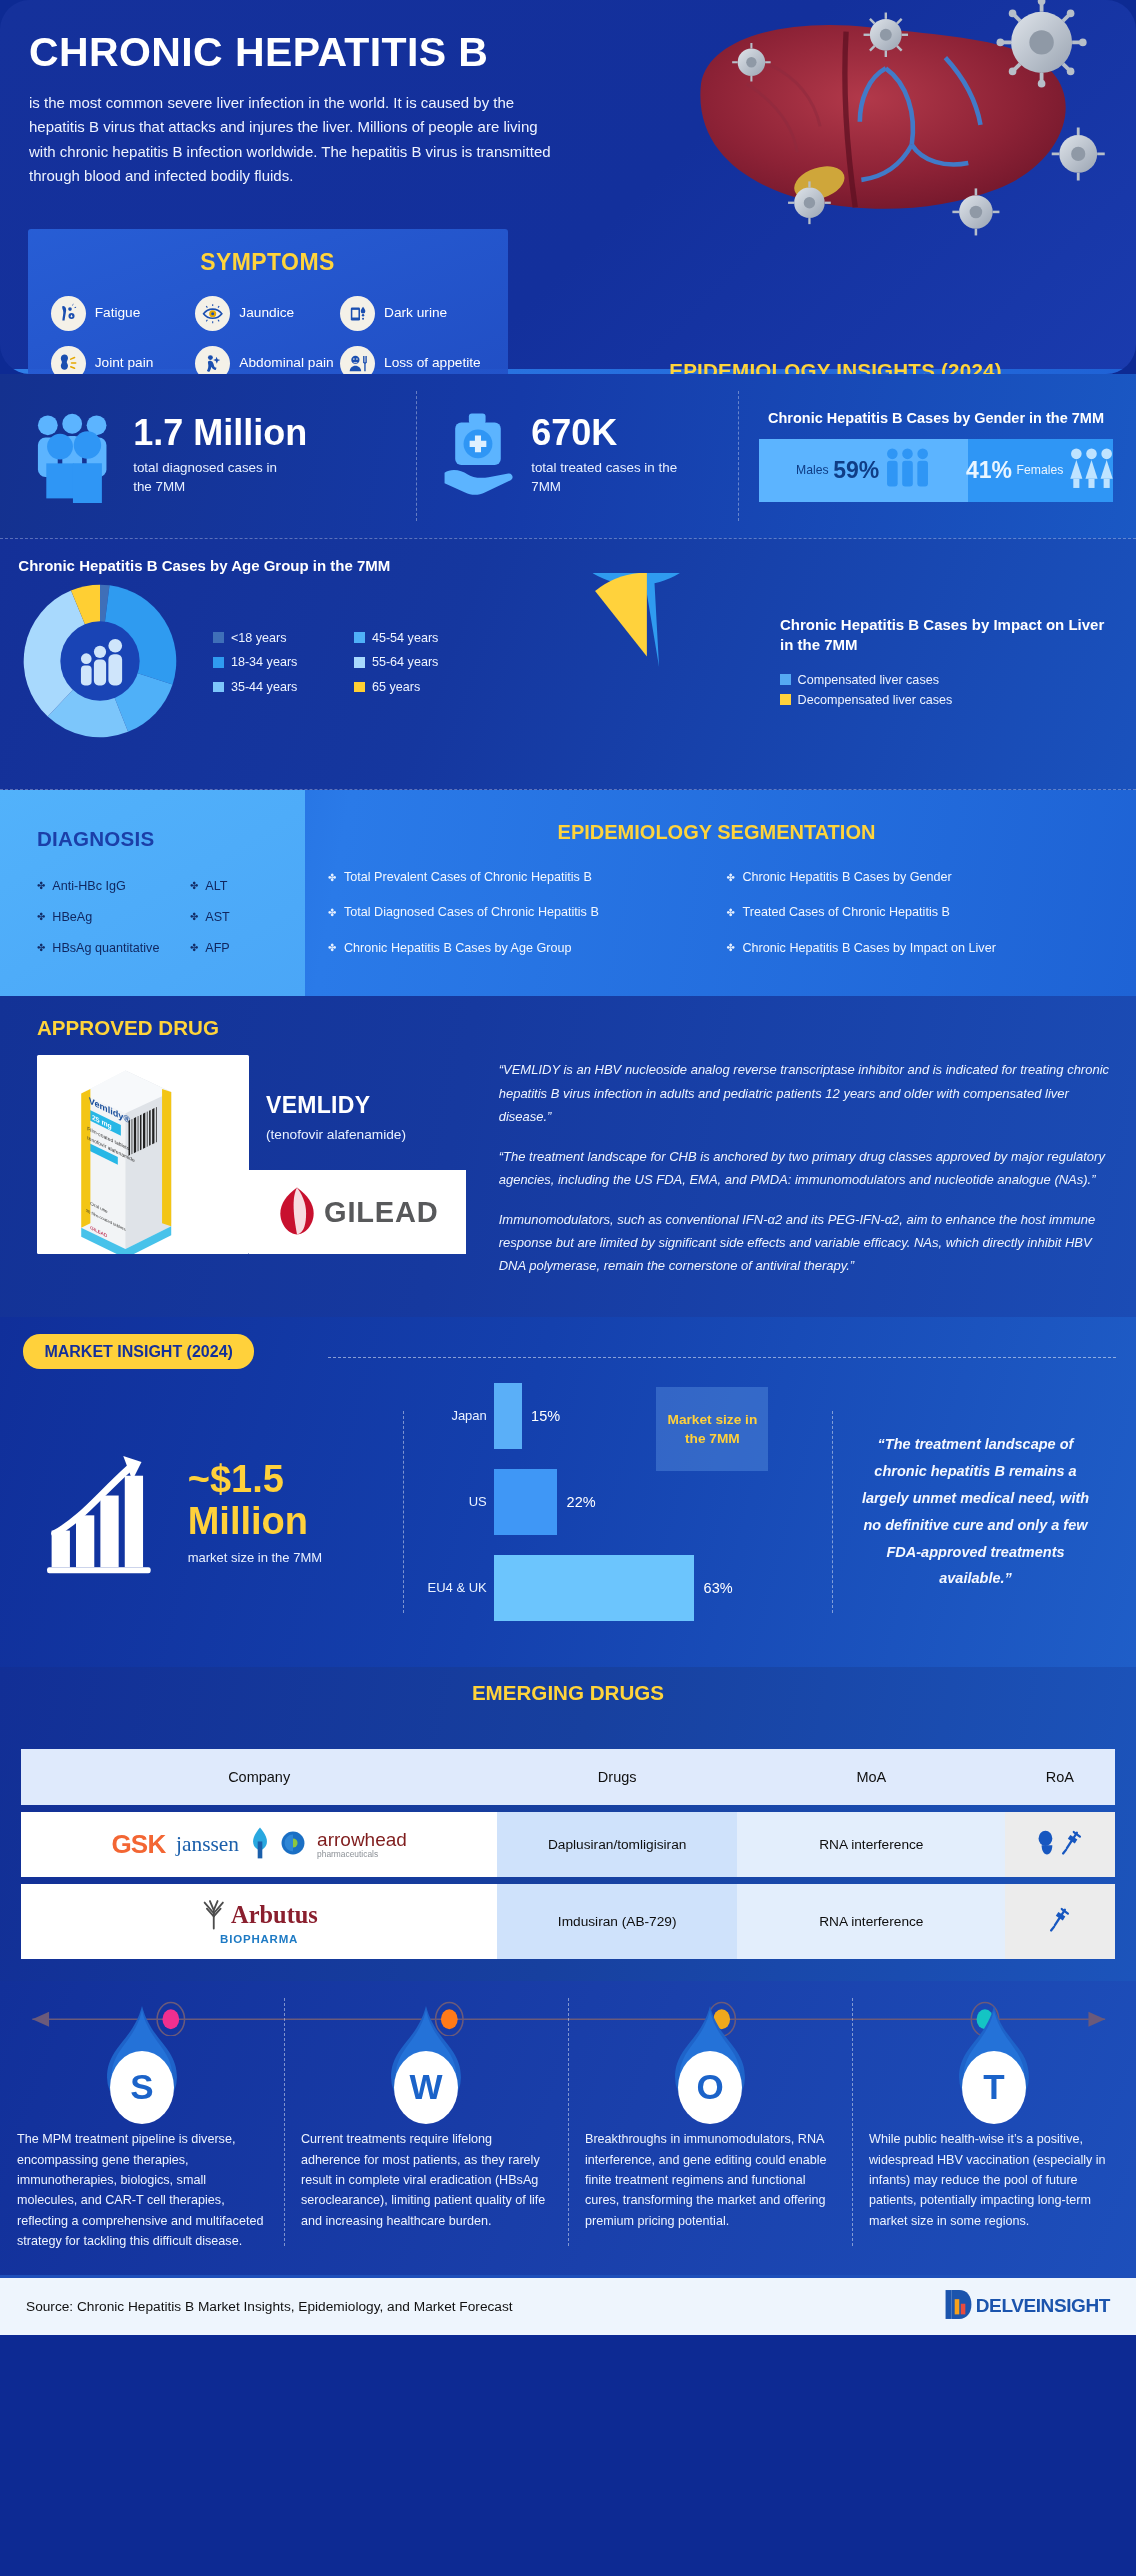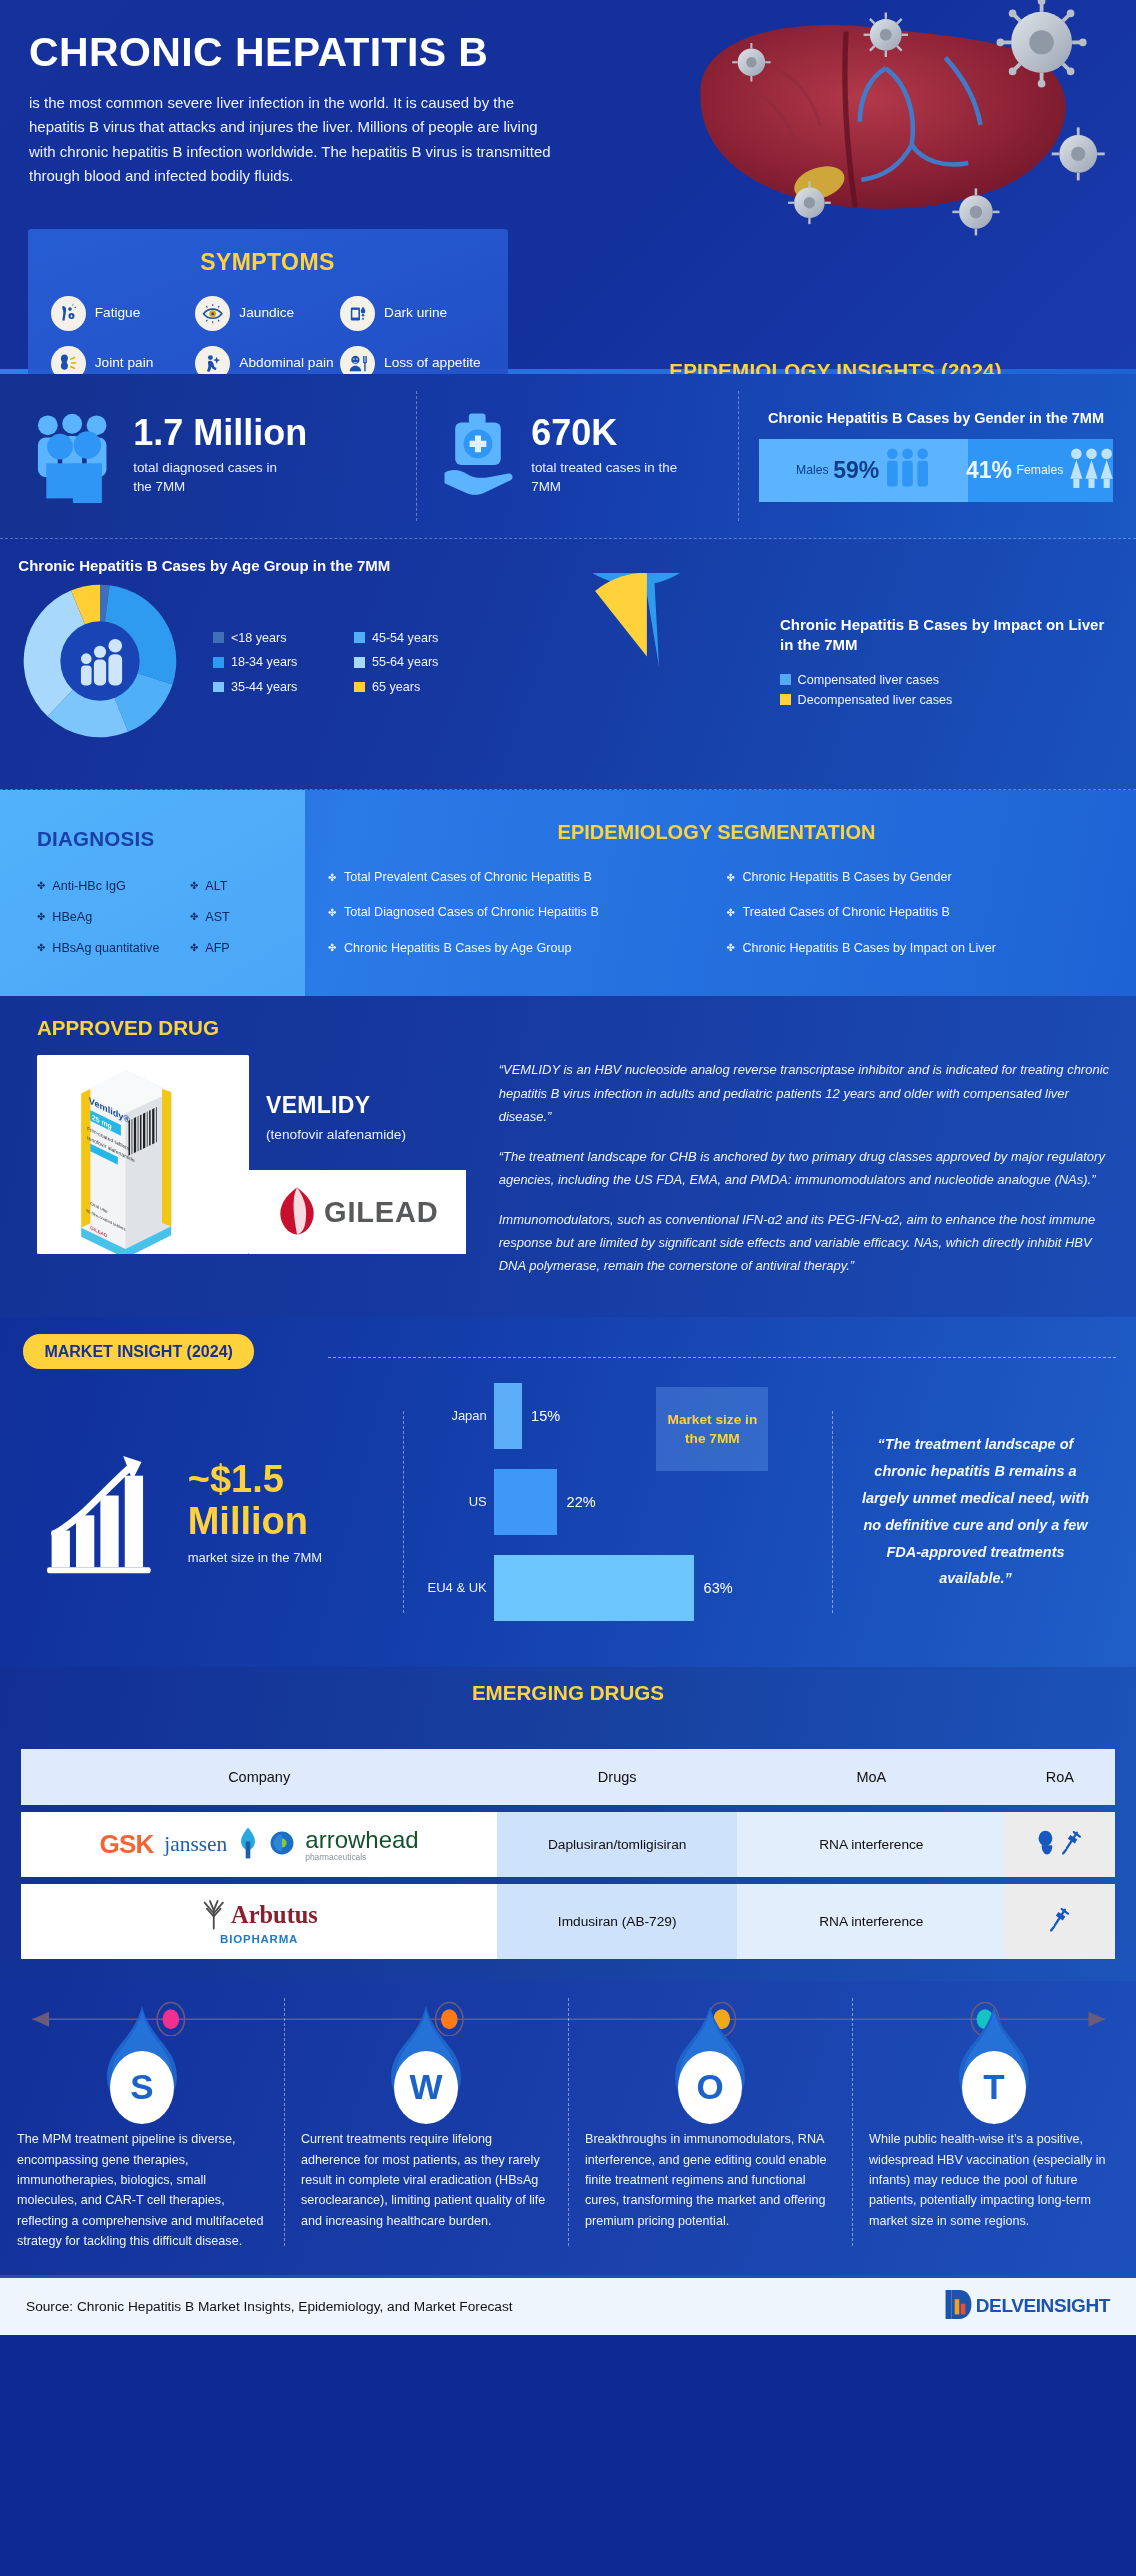--- a/index.html
+++ b/index.html
@@ -18,6 +18,7 @@
     height: 374px;
     background: linear-gradient(135deg, #15319b 0%, #13309c 55%, #1a3bae 100%);
     overflow: hidden;
+    border-radius: 30px;
   }
   .header-left { position: absolute; left: 29px; top: 31px; width: 535px; }
   .title {

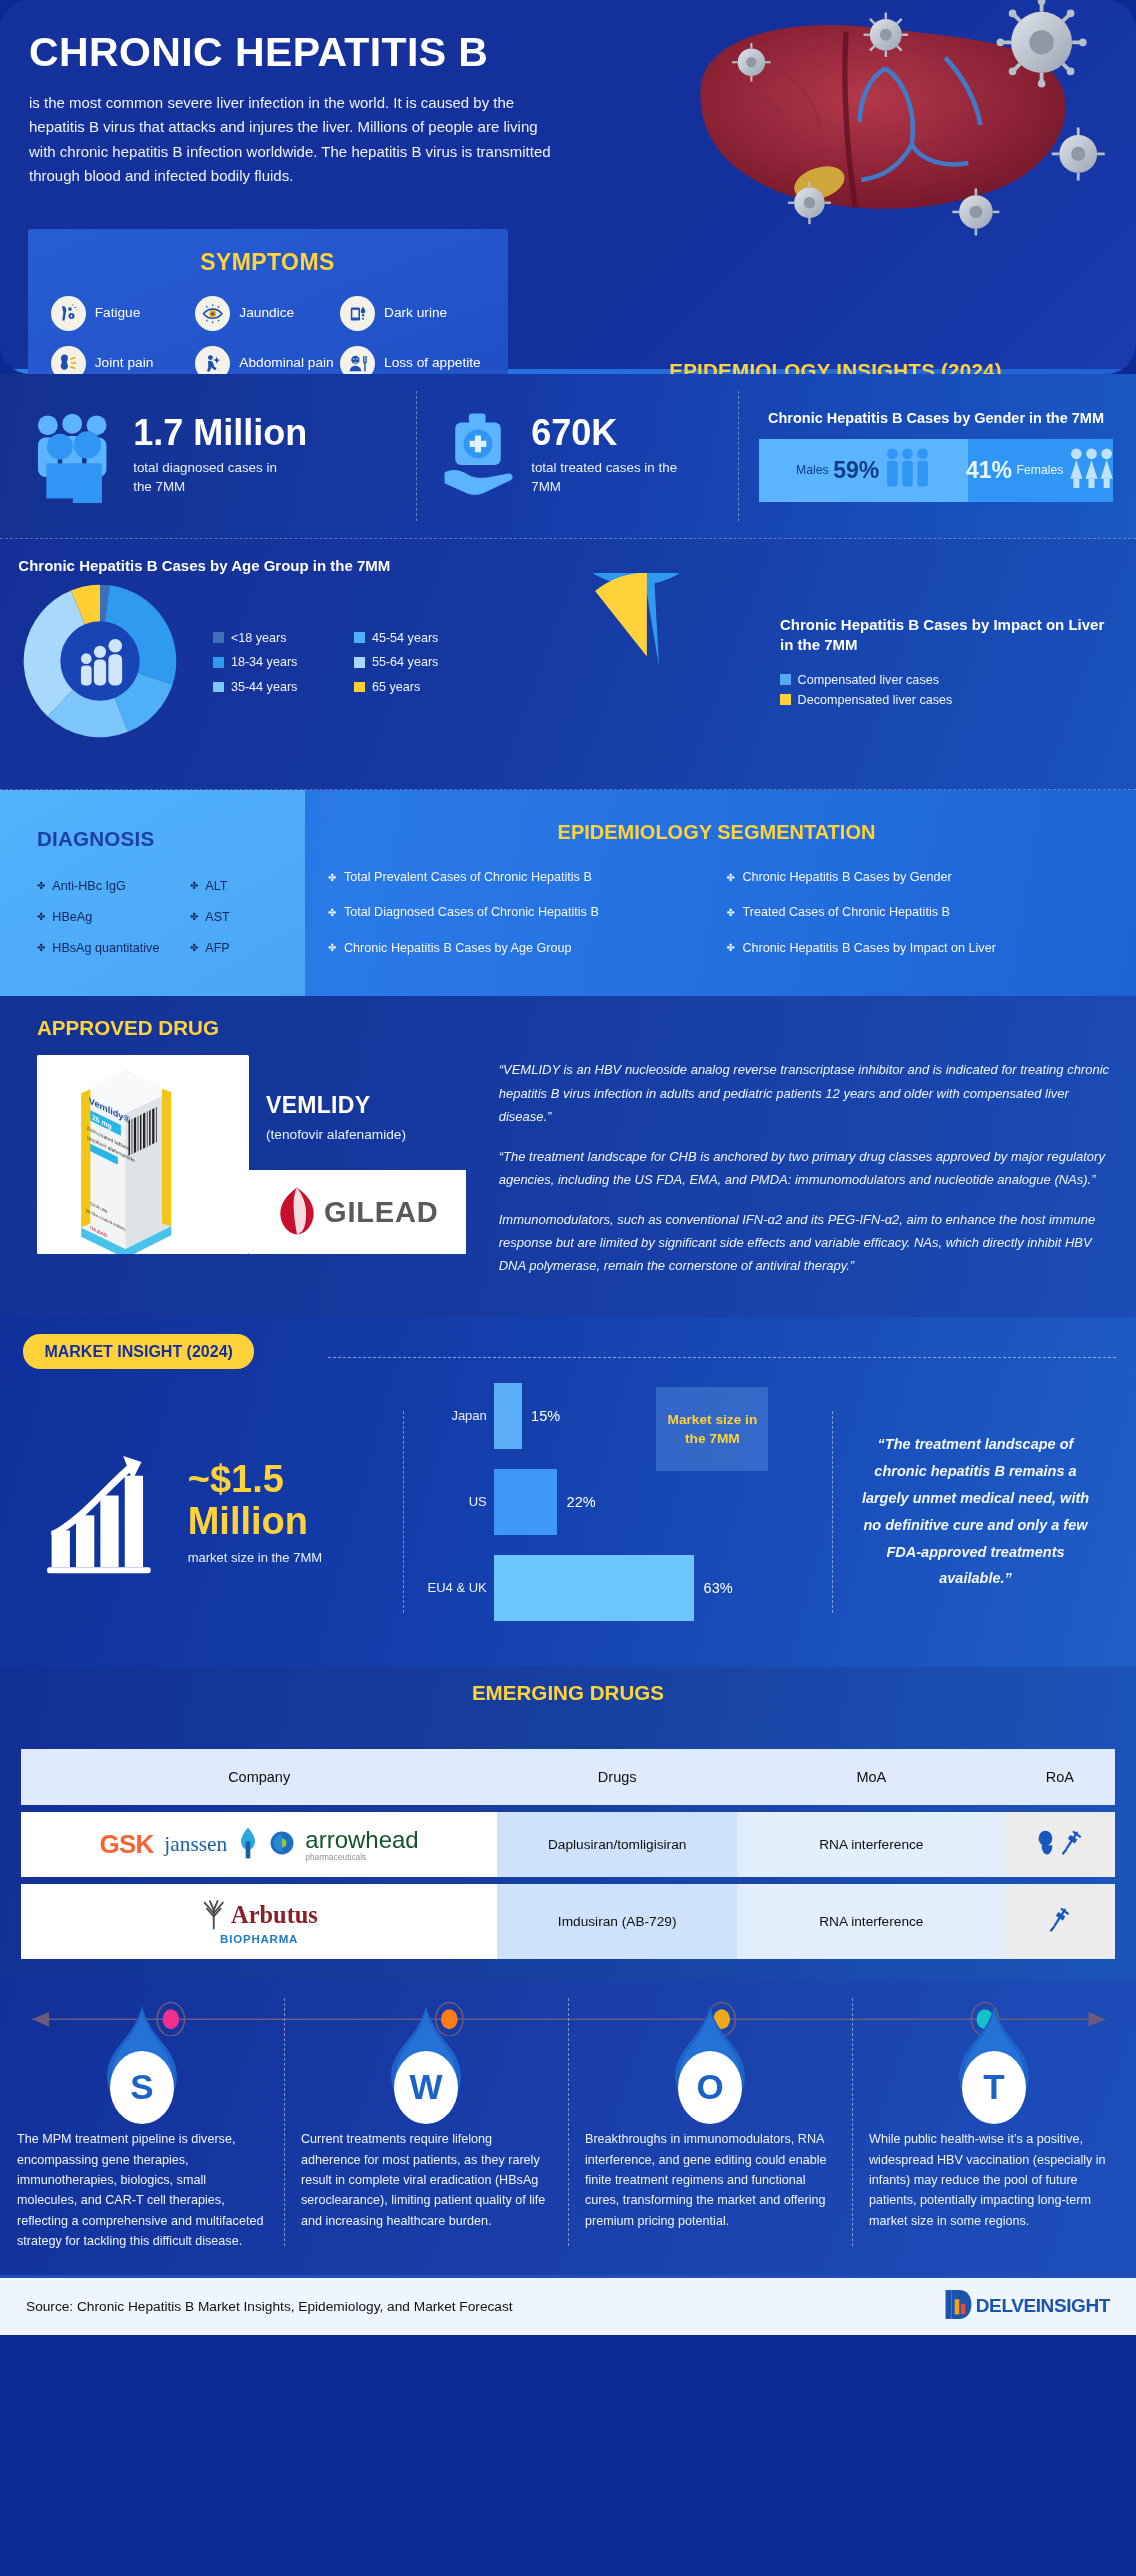--- a/index.html
+++ b/index.html
@@ -824,7 +824,7 @@
               </svg>
           </span>
           <span style="display:flex;flex-direction:column;align-items:flex-start;line-height:1.05">
-            <span style="font-size:24px;color:#14532d">arrowhead</span>
+            <span style="font-size:19px;color:#7f1d1d">arrowhead</span>
             <span style="font-size:8.4px;color:#8b9096">pharmaceuticals</span>
           </span>
         </div>

